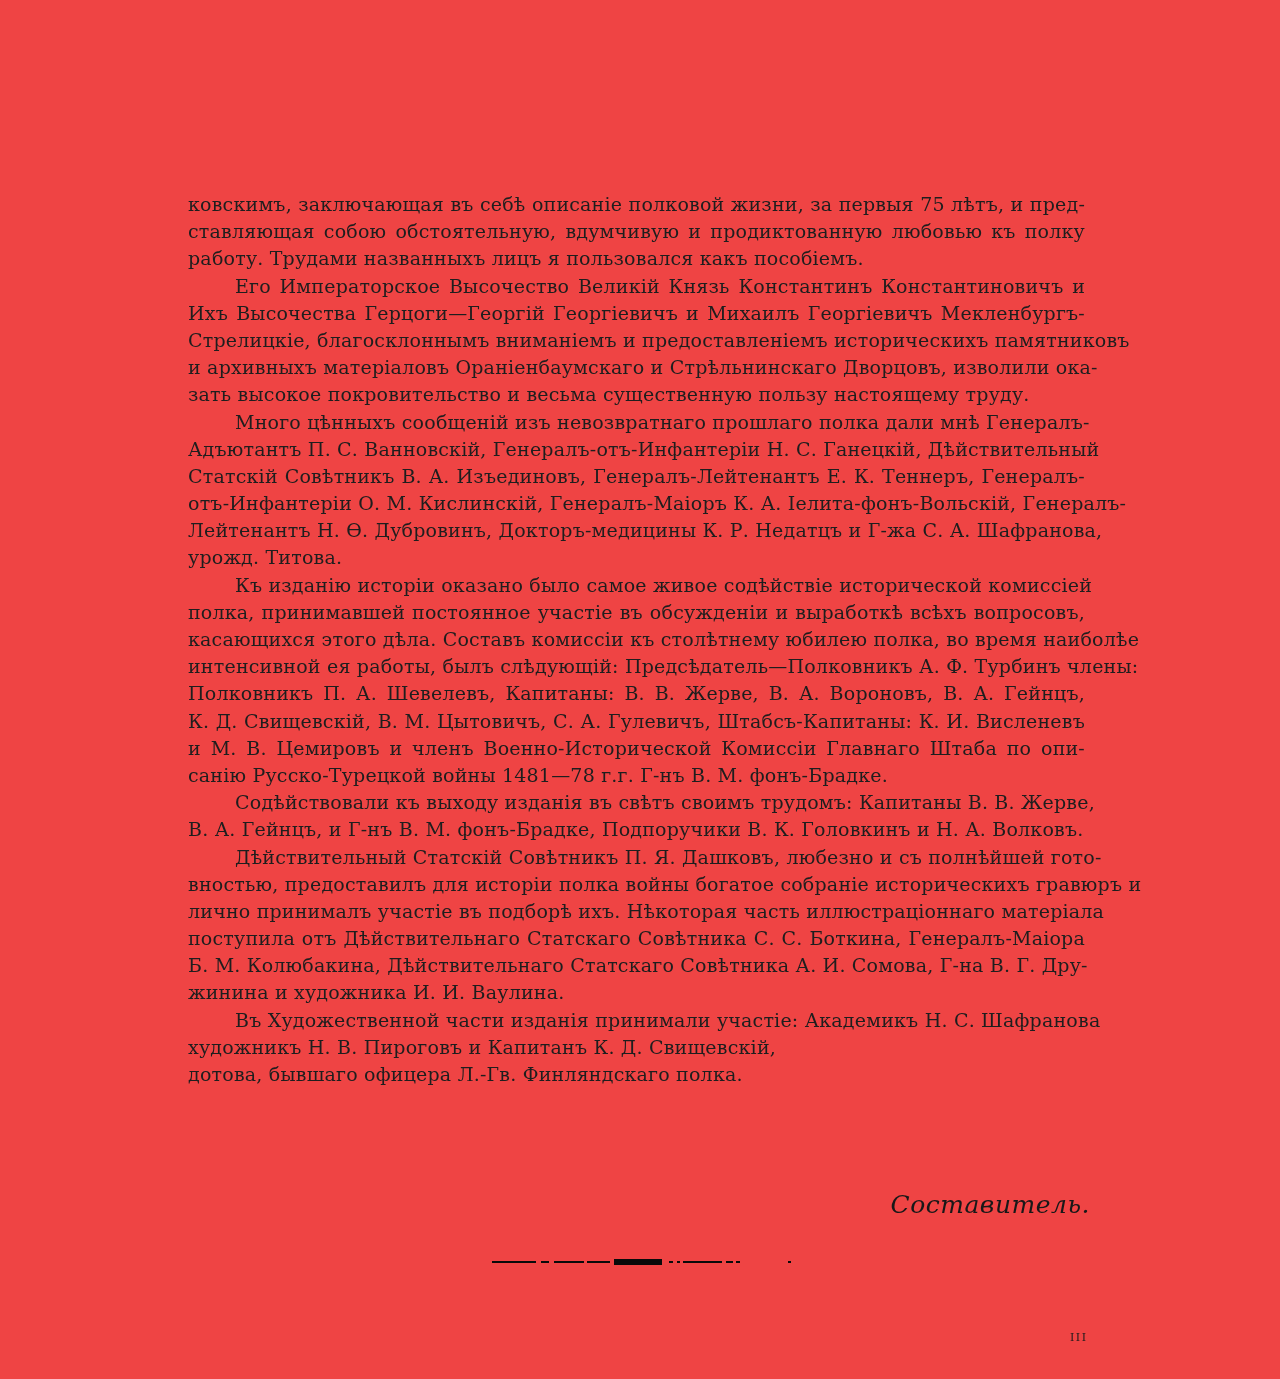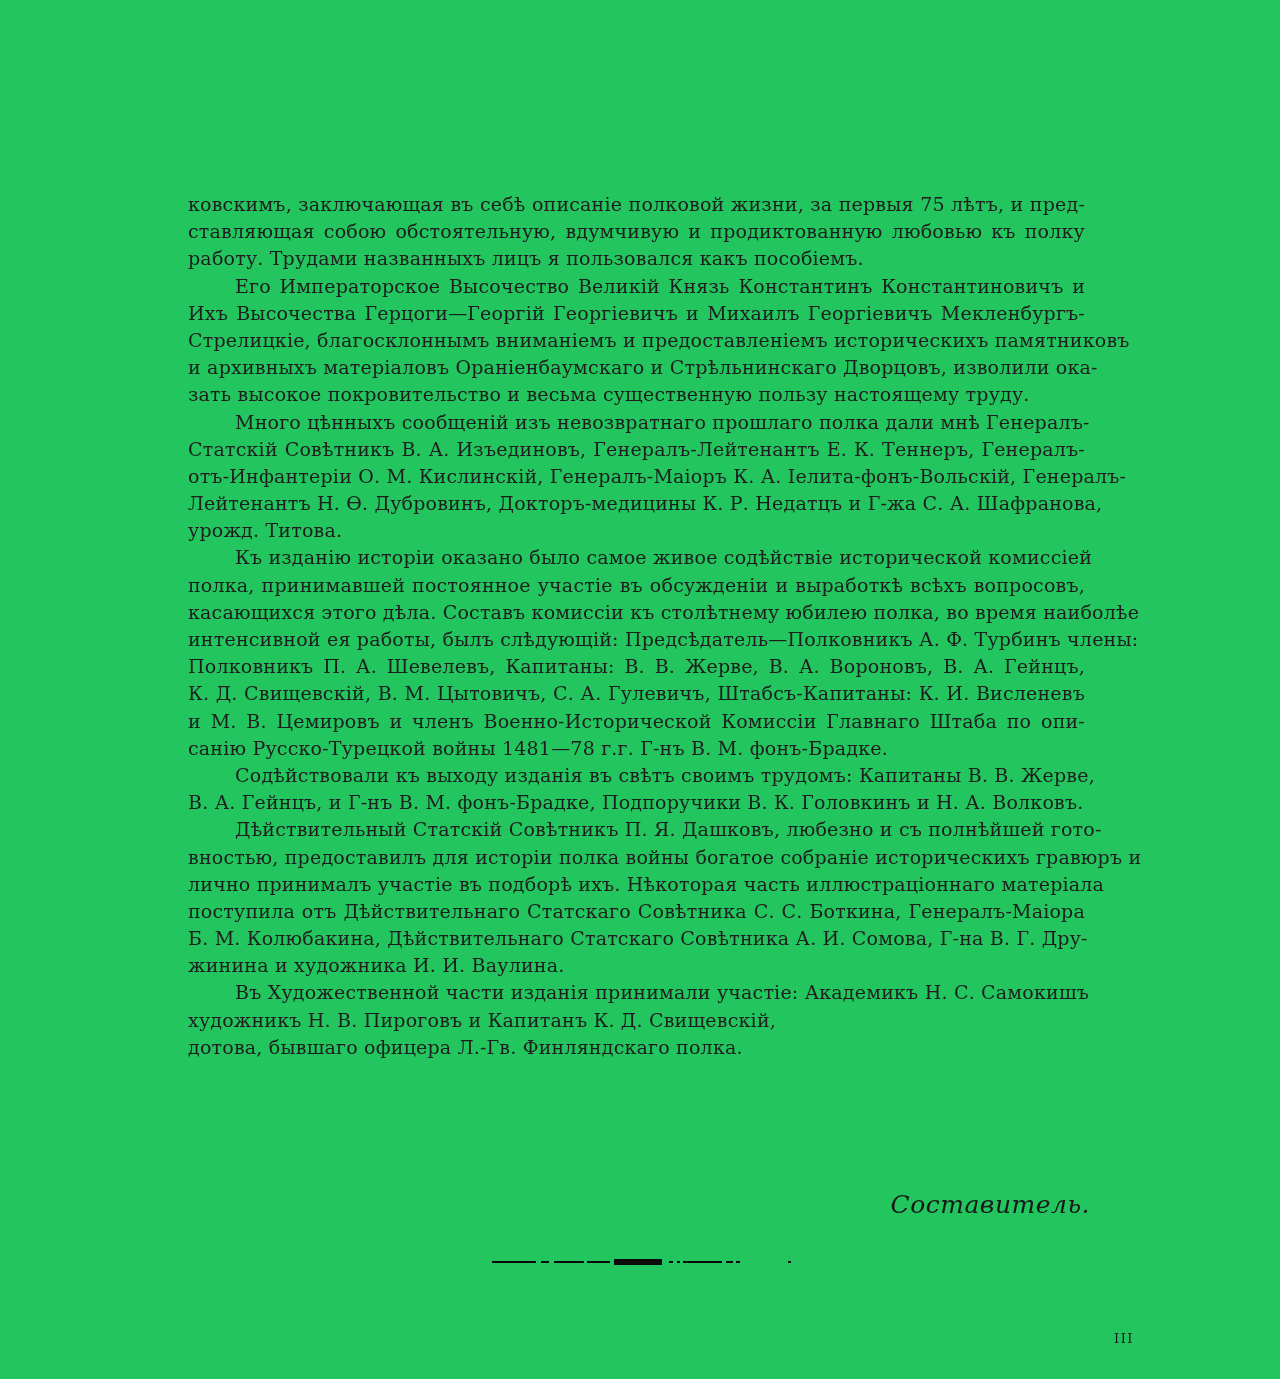--- a/index.html
+++ b/index.html
@@ -11,7 +11,7 @@
     position: relative;
     width: 1280px;
     height: 1379px;
-    background: #22c55e;
+    background: #ef4444;
     font-family: "DejaVu Serif", serif;
     color: #1e1e1e;
     overflow: hidden;

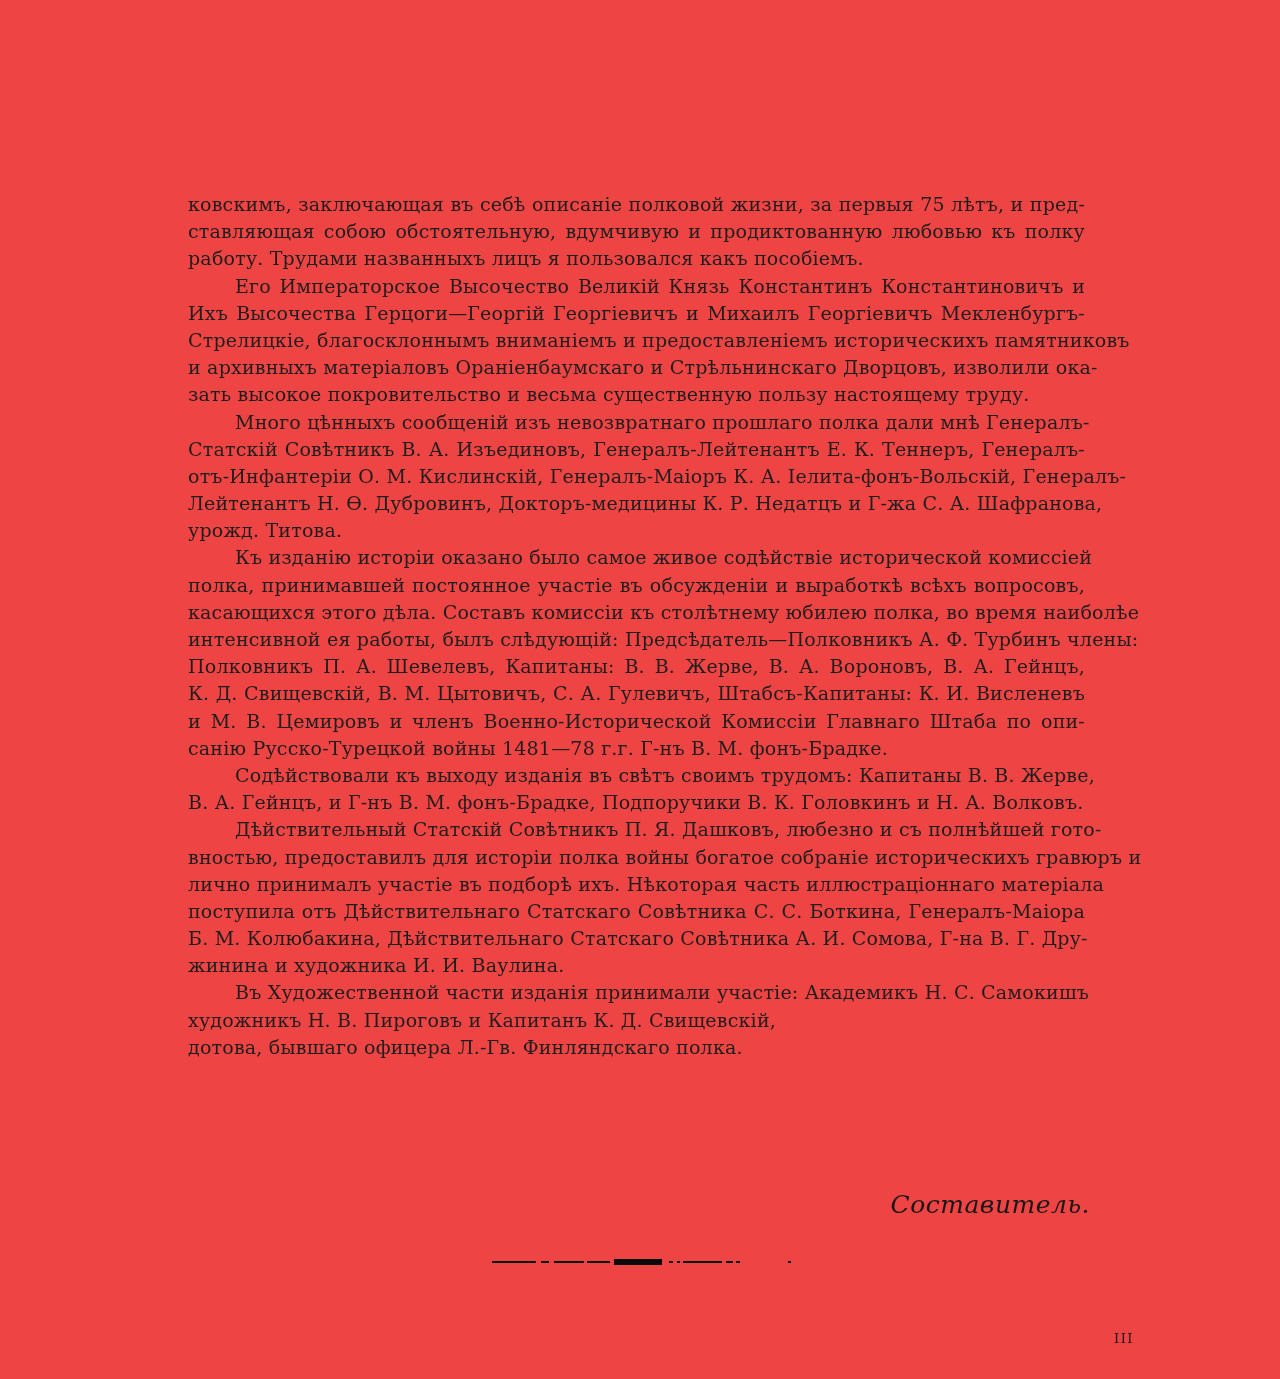--- a/index.html
+++ b/index.html
@@ -98,6 +98,7 @@
       </div>
       <div class="paragraph">
         <div class="line indent">Много цѣнныхъ сообщеній изъ невозвратнаго прошлаго полка дали мнѣ Генералъ-</div>
+        <div class="line">Адъютантъ П. С. Ванновскій, Генералъ-отъ-Инфантеріи Н. С. Ганецкій, Дѣйствительный</div>
         <div class="line">Статскій Совѣтникъ В. А. Изъединовъ, Генералъ-Лейтенантъ Е. К. Теннеръ, Генералъ-</div>
         <div class="line">отъ-Инфантеріи О. М. Кислинскій, Генералъ-Маіоръ К. А. Іелита-фонъ-Вольскій, Генералъ-</div>
         <div class="line">Лейтенантъ Н. Ѳ. Дубровинъ, Докторъ-медицины К. Р. Недатцъ и Г-жа С. А. Шафранова,</div>

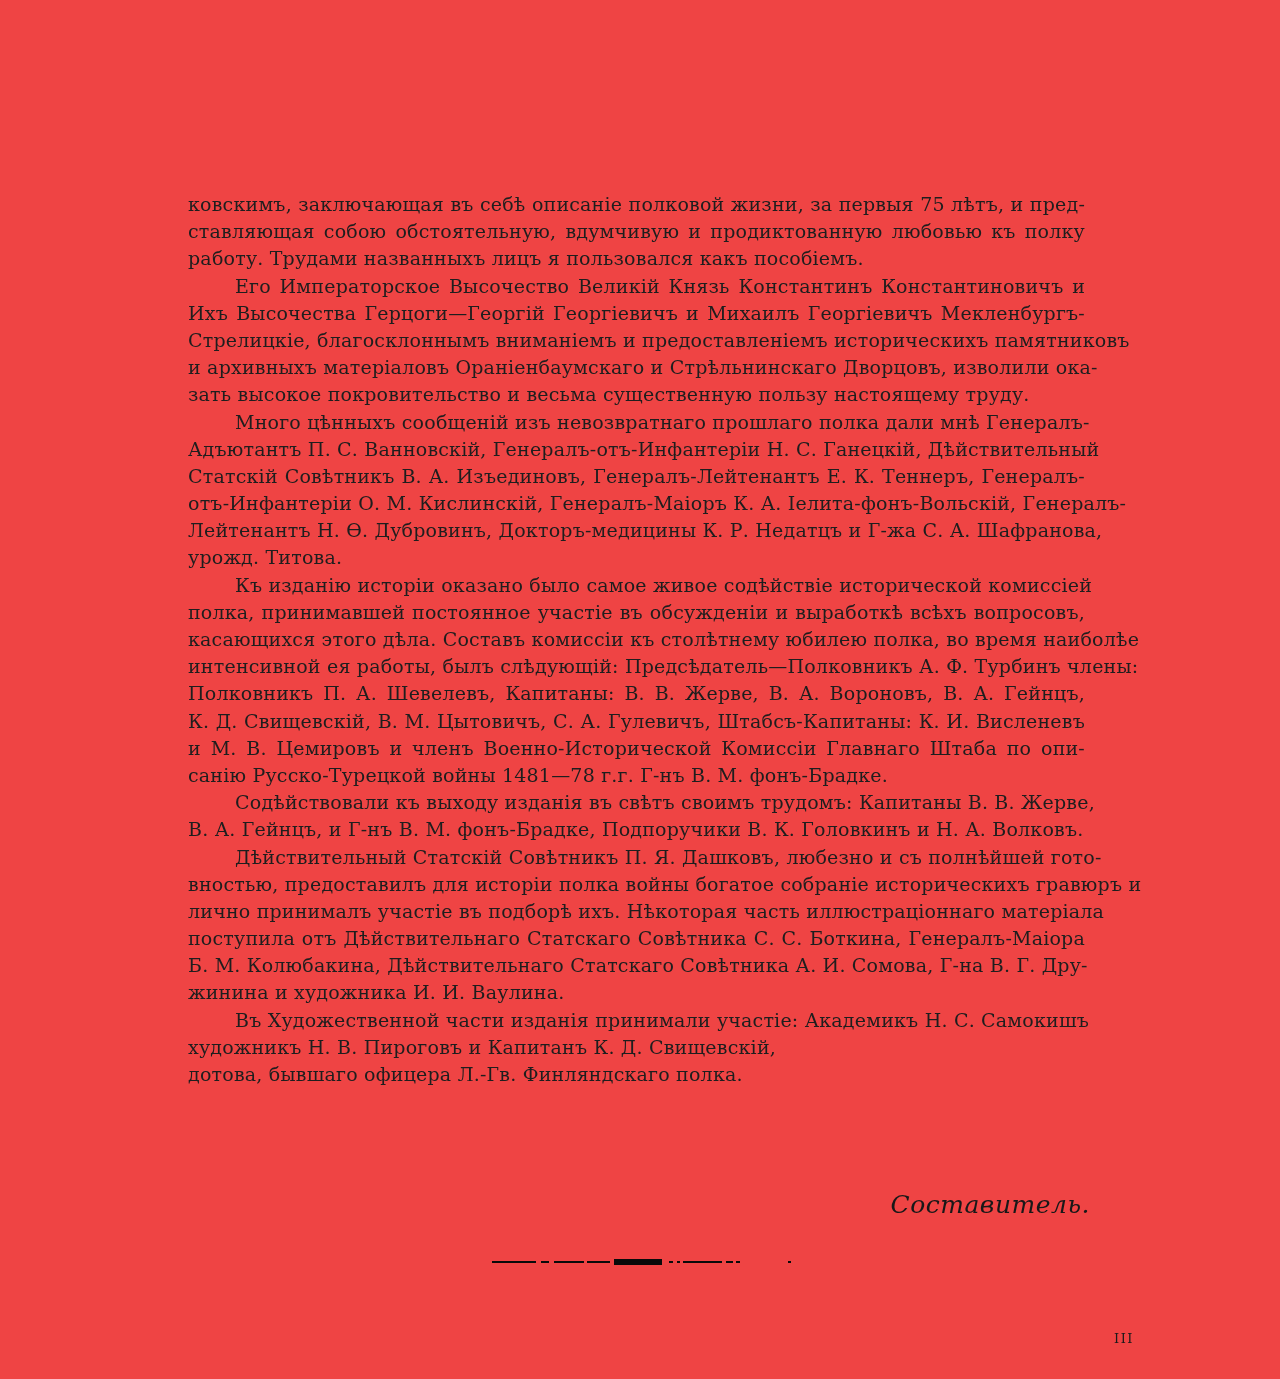--- a/index.html
+++ b/index.html
@@ -127,7 +127,7 @@
         <div class="line last">жинина и художника И. И. Ваулина.</div>
       </div>
       <div class="paragraph">
-        <div class="line indent">Въ Художественной части изданія принимали участіе: Академикъ Н. С. Самокишъ</div>
+        <div class="line indent">Въ Художественной части изданія принимали участіе: Академикъ Н. С. Шафранова</div>
         <div class="line last">художникъ Н. В. Пироговъ и Капитанъ К. Д. Свищевскій,</div>
       </div>
       <div class="paragraph">

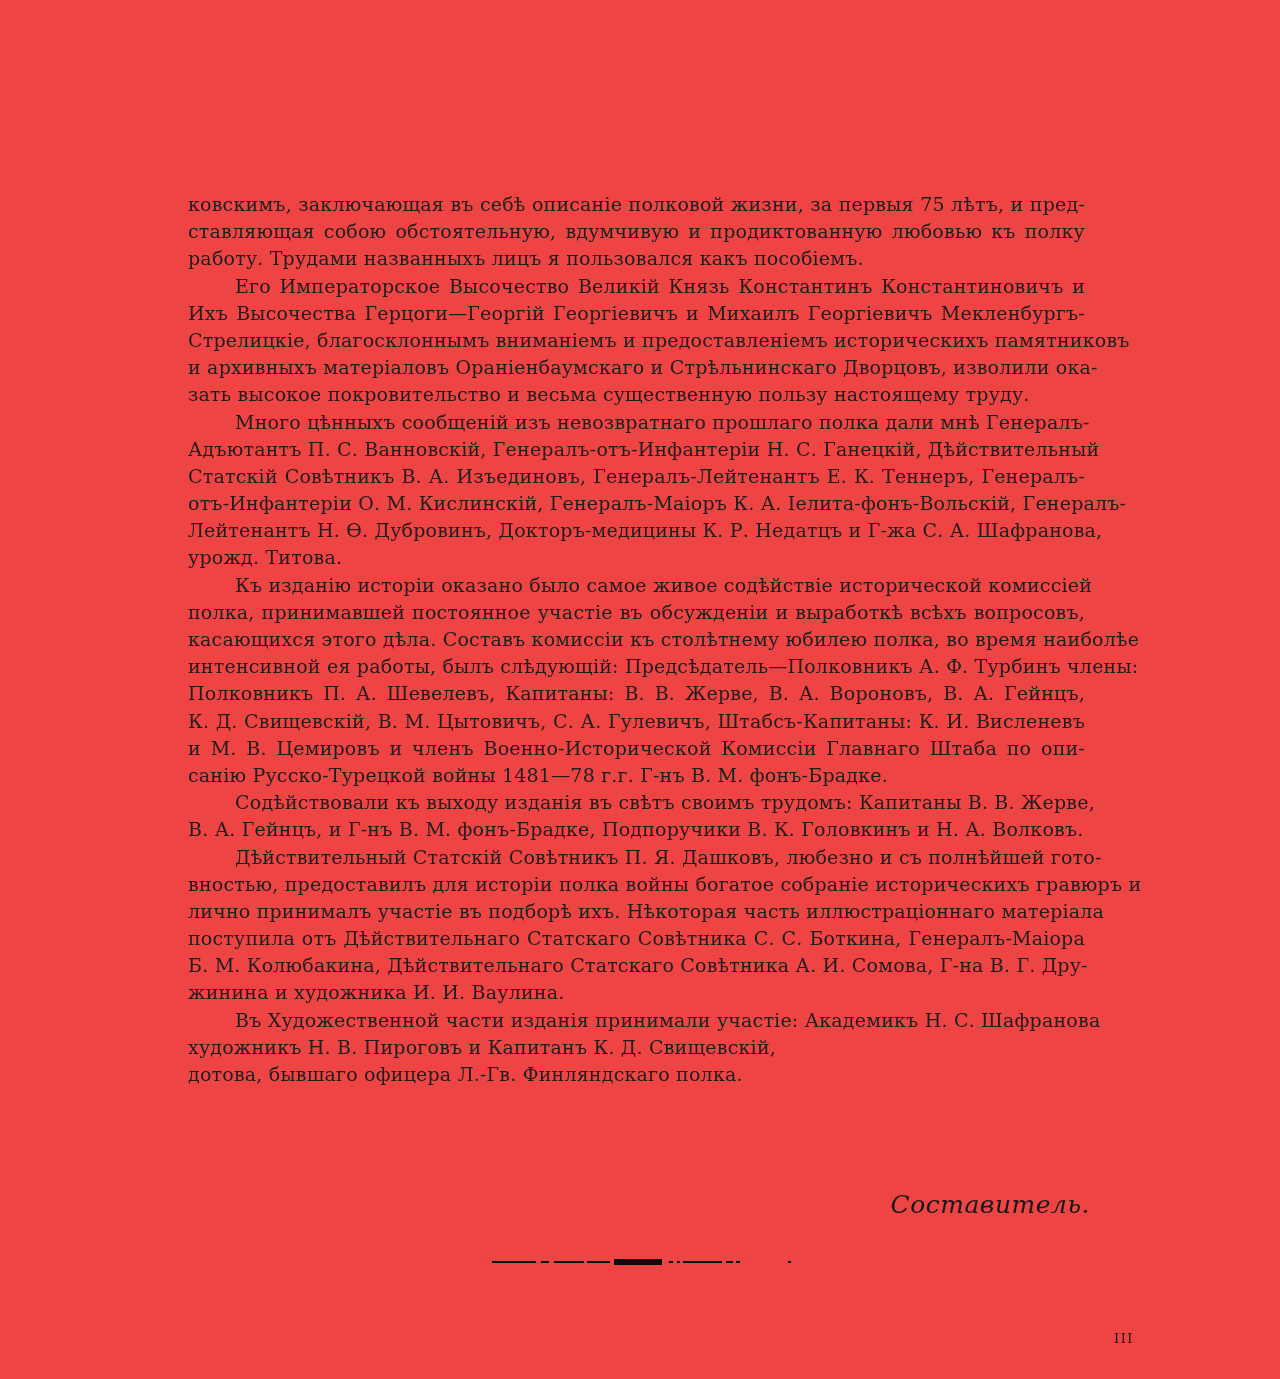--- a/index.html
+++ b/index.html
@@ -71,11 +71,10 @@
     position: absolute;
     left: 1070px;
     top: 1331px;
-    font-size: 13px;
+    font-size: 11px;
     letter-spacing: 1.5px;
     color: #1a1a1a;
     font-family: "DejaVu Serif", serif;
-    margin-left: 44px;
   }
 </style>
 </head>

